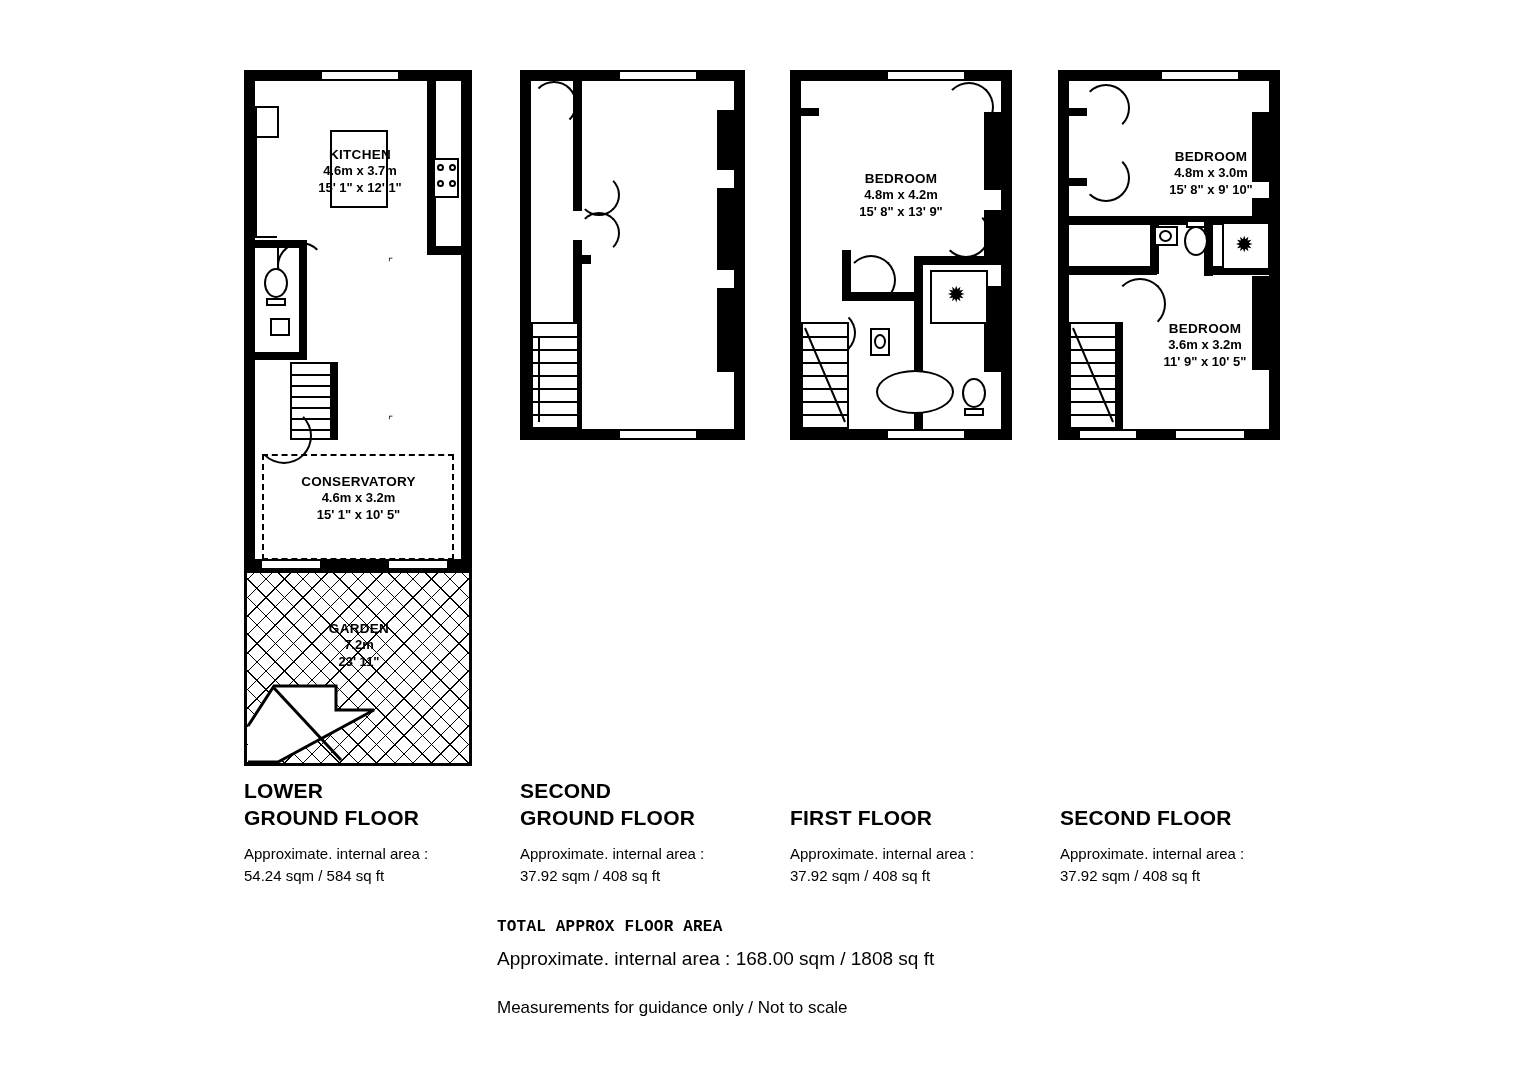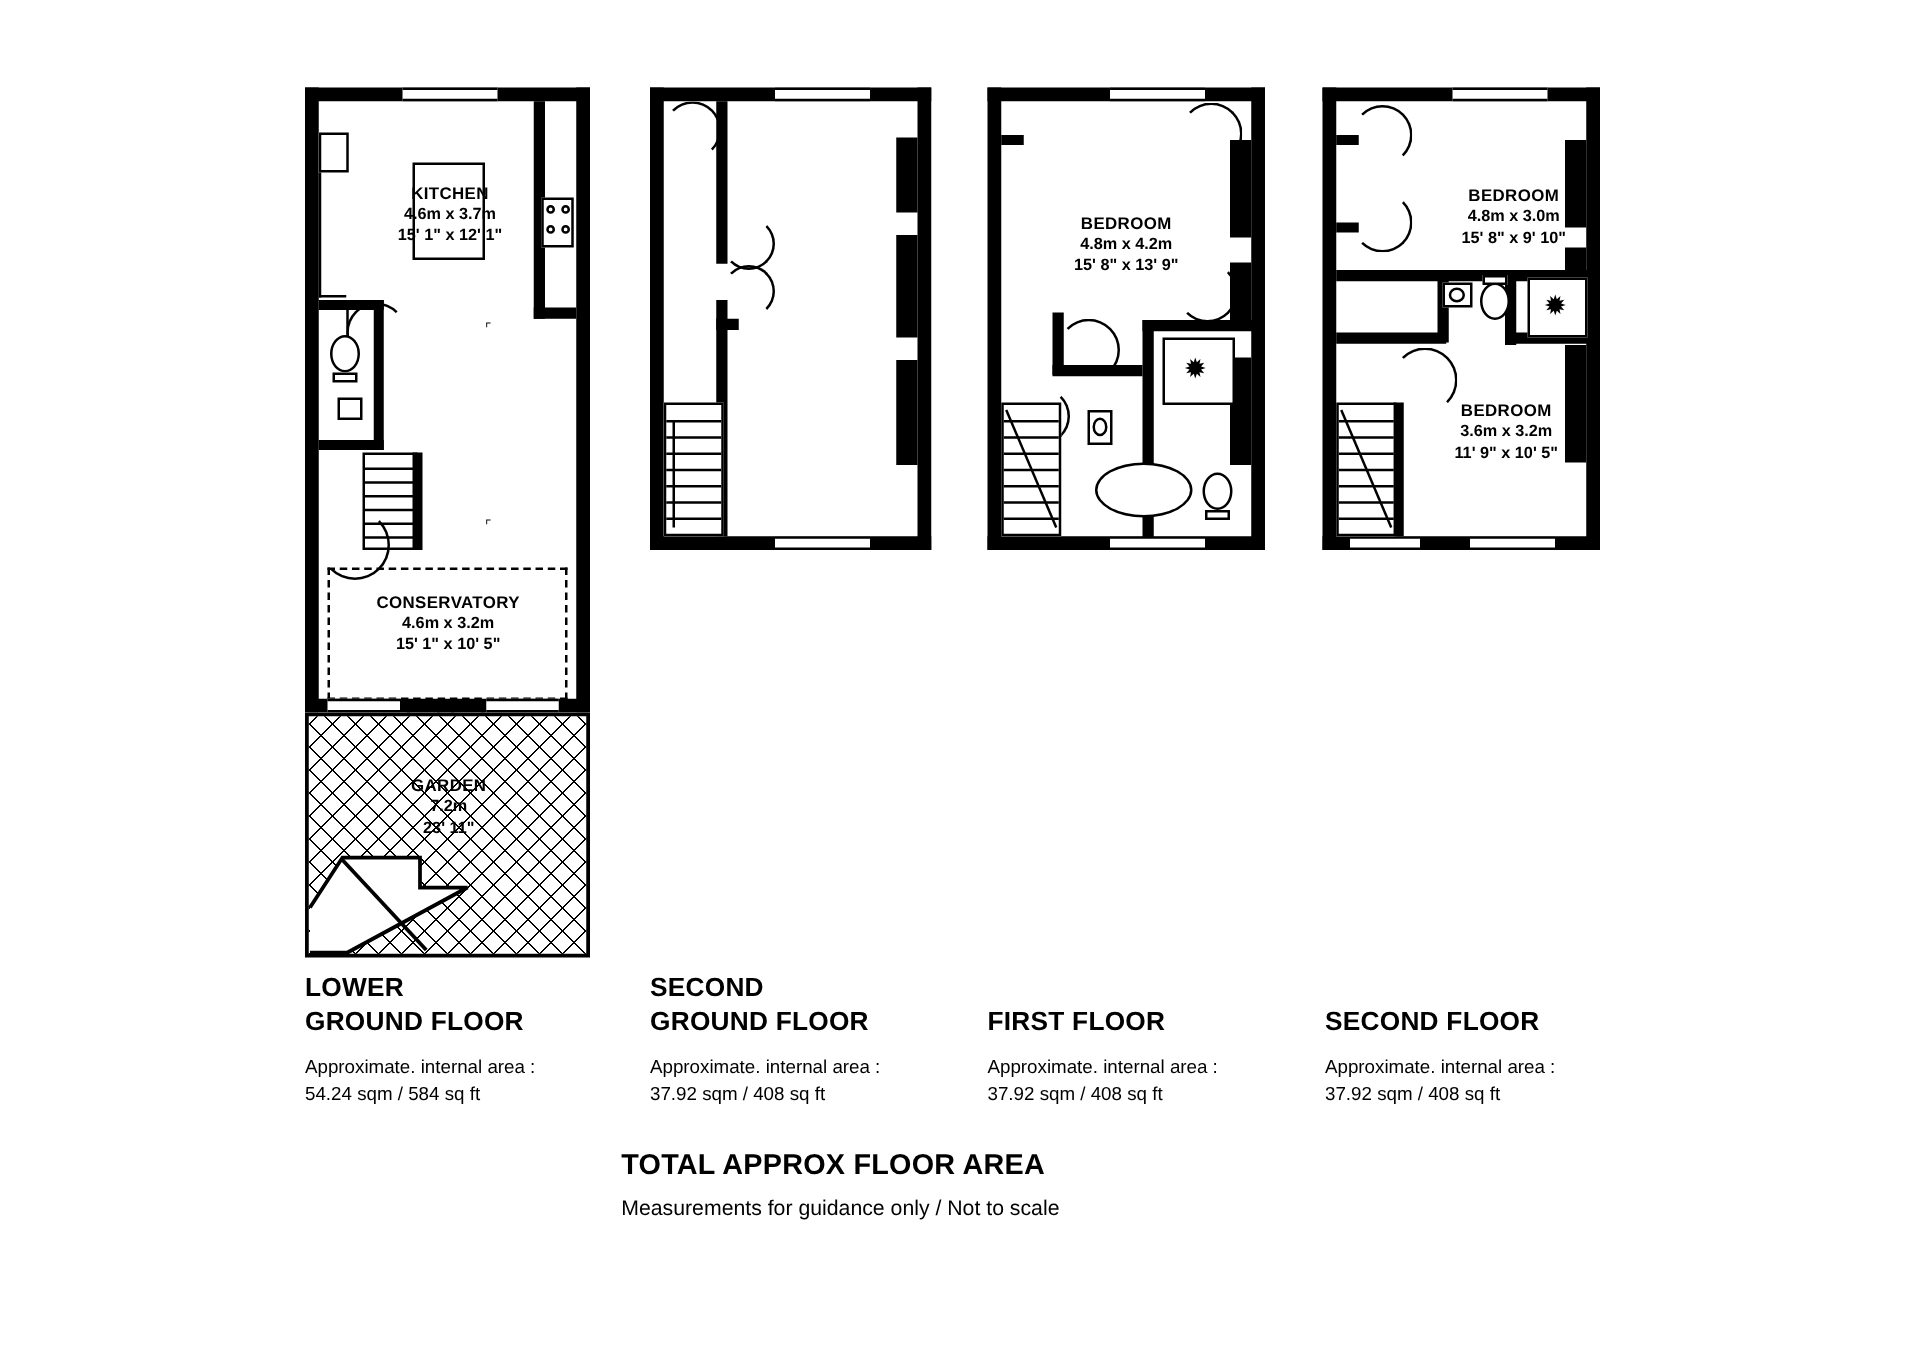--- a/index.html
+++ b/index.html
@@ -142,9 +142,10 @@
     width: 700px;
   }
   .total-block .t1 {
-    font-size: 23px;
+    font-size: 16px;
     font-weight: bold;
     letter-spacing: 0.2px;
+    font-family: Liberation Mono, monospace;
   }
   .total-block .t2 {
     font-size: 19px;

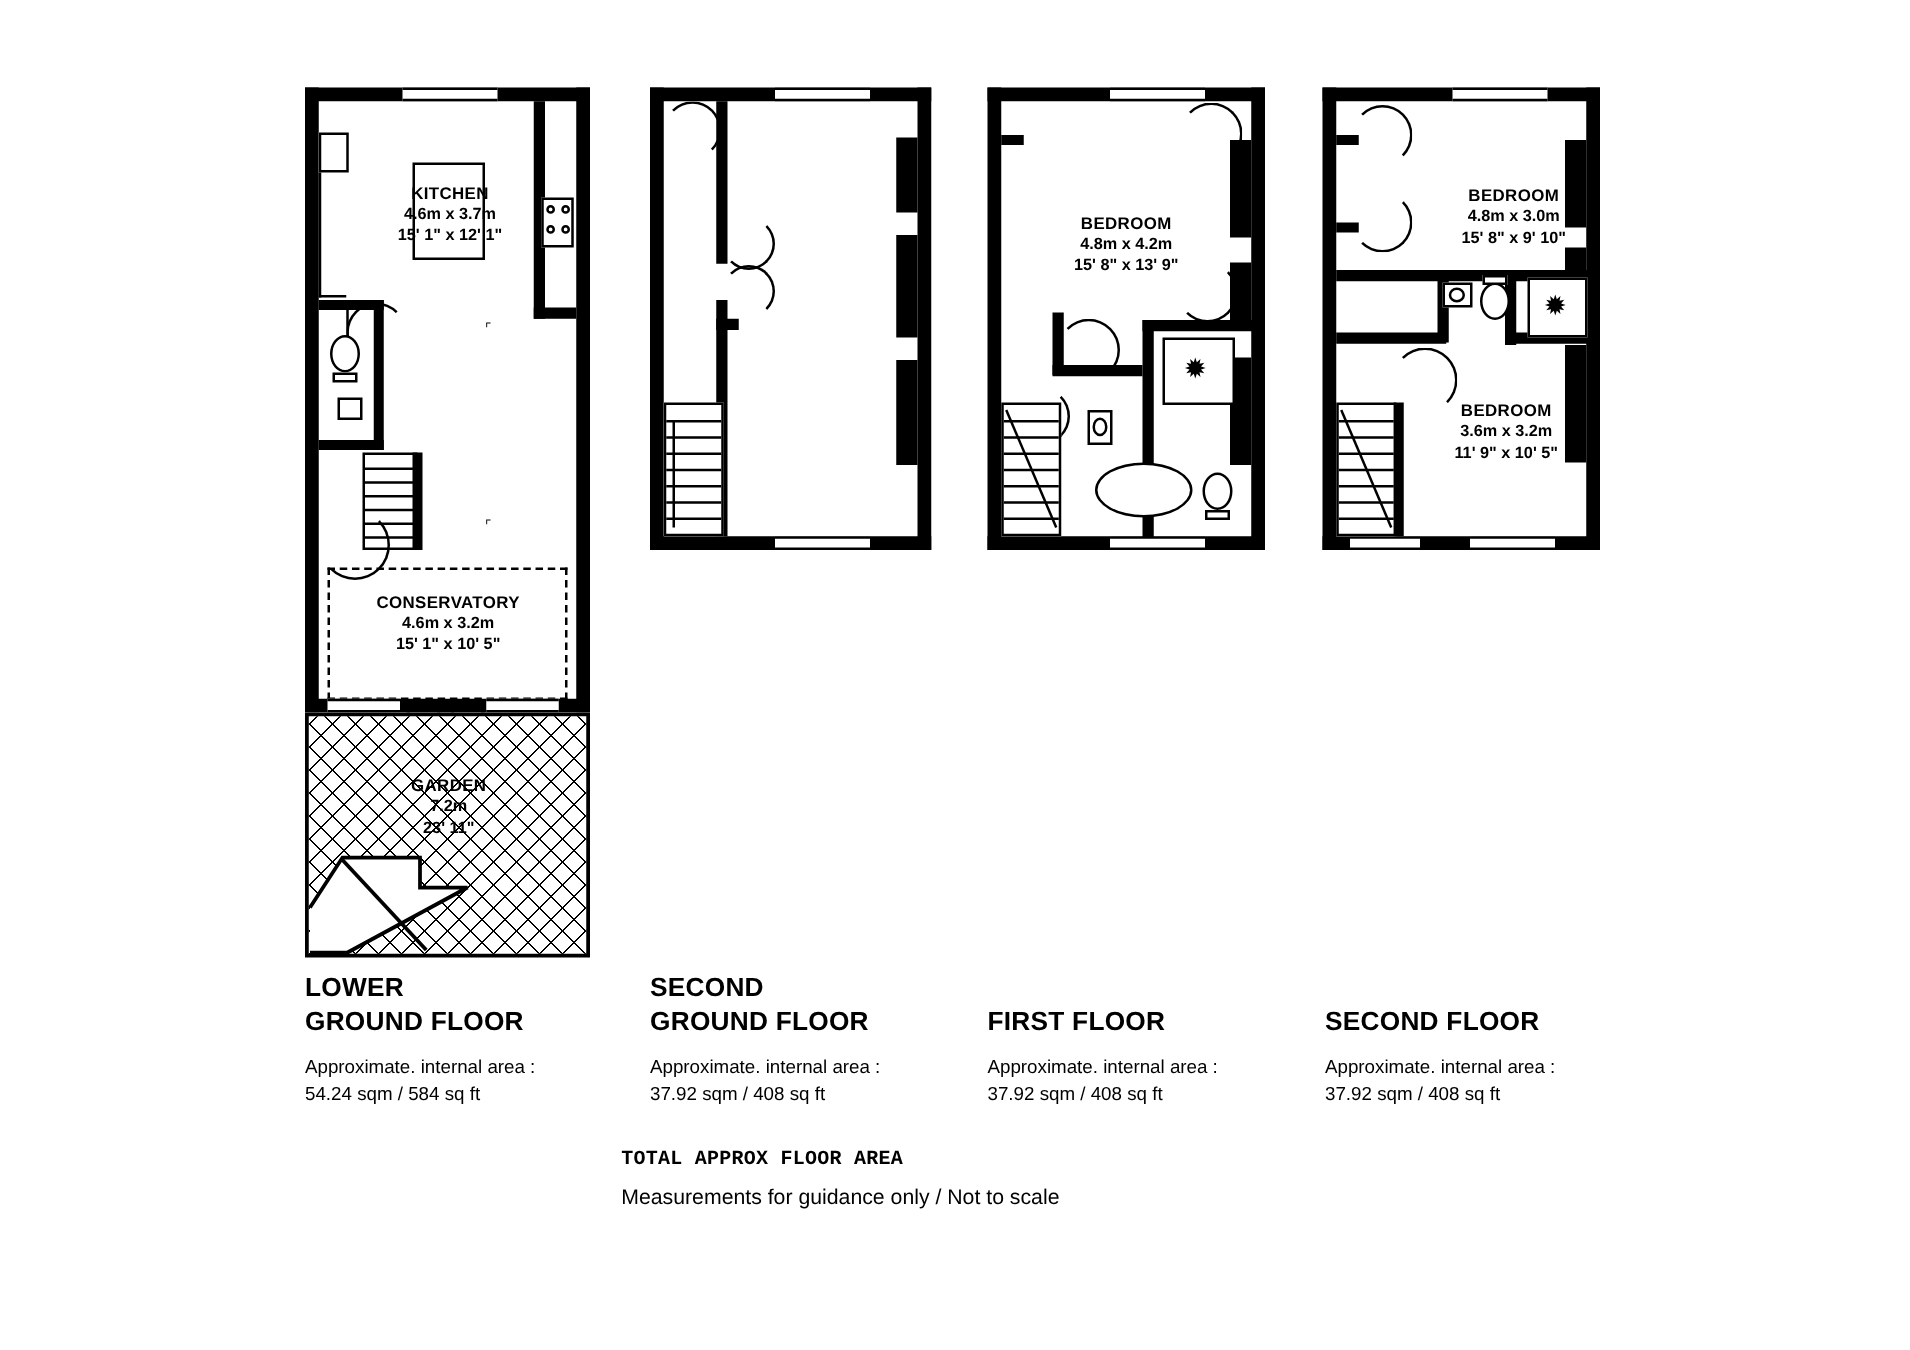--- a/index.html
+++ b/index.html
@@ -441,6 +441,7 @@
 
   <div class="total-block">
     <div class="t1">TOTAL APPROX FLOOR AREA</div>
+    <div class="t2">Approximate. internal area : 168.00 sqm / 1808 sq ft</div>
     <div class="t3">Measurements for guidance only / Not to scale</div>
   </div>
 

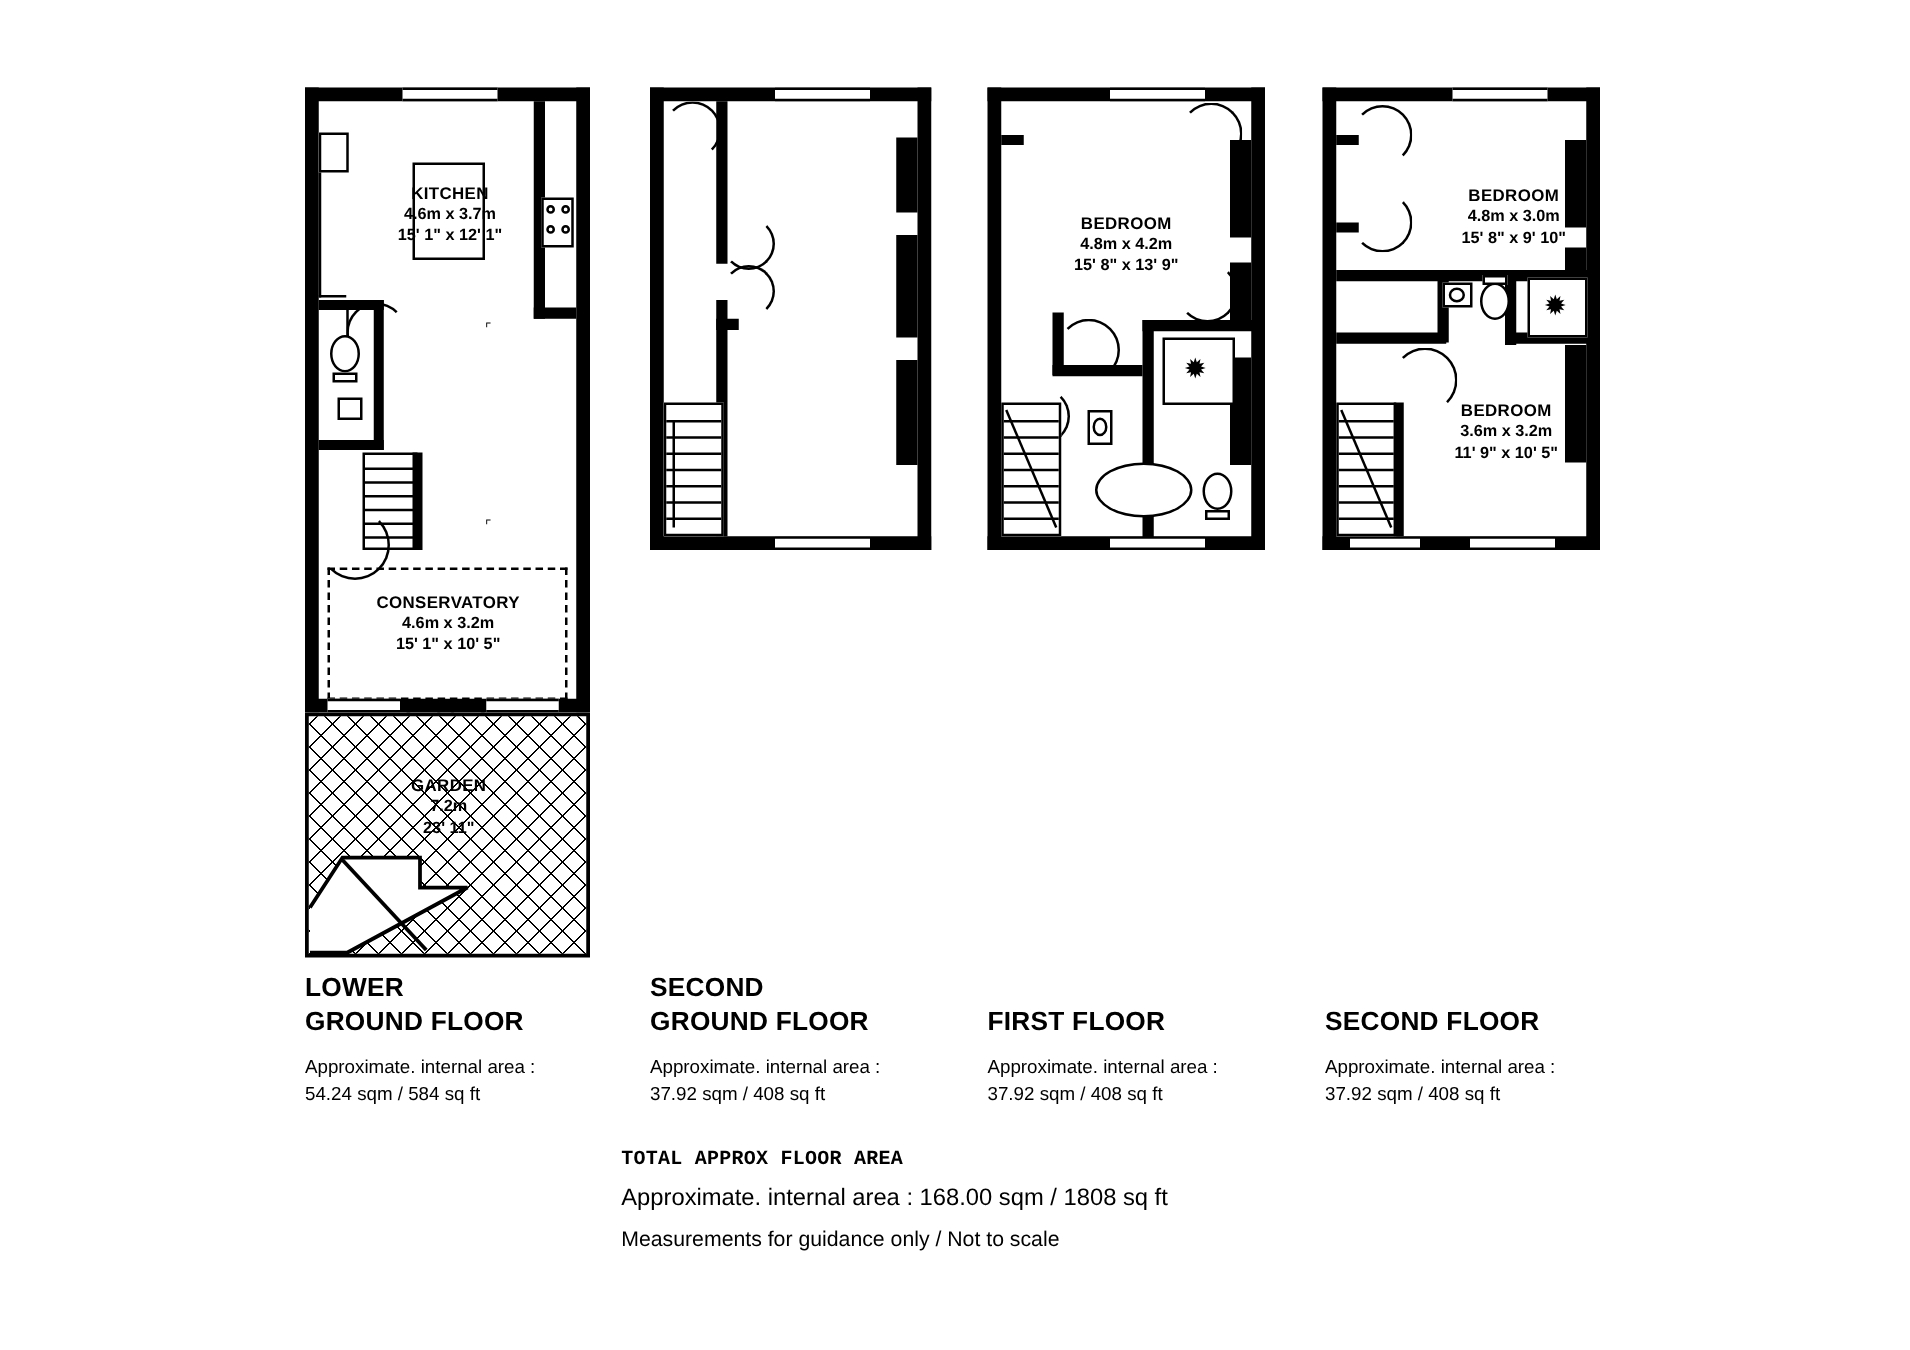--- a/index.html
+++ b/index.html
@@ -153,7 +153,7 @@
   }
   .total-block .t3 {
     font-size: 17px;
-    margin-top: 12px;
+    margin-top: 28px;
   }
 
   

